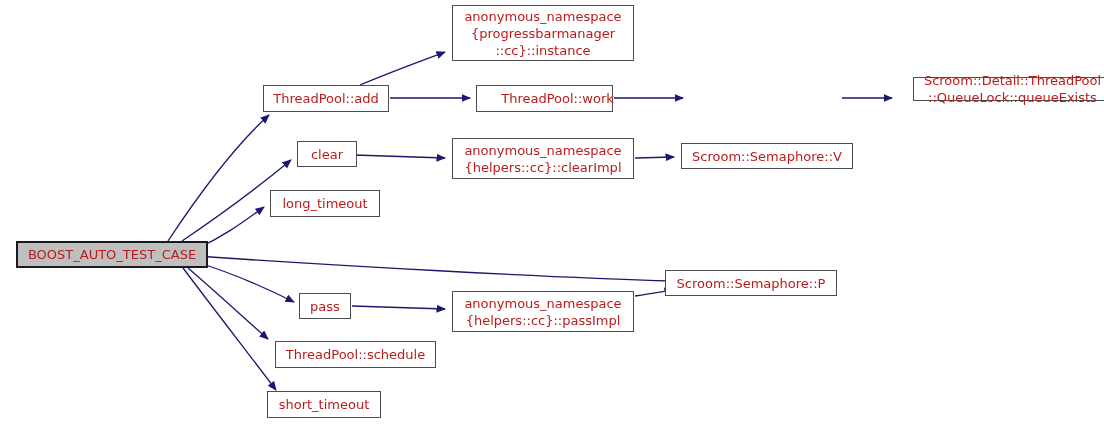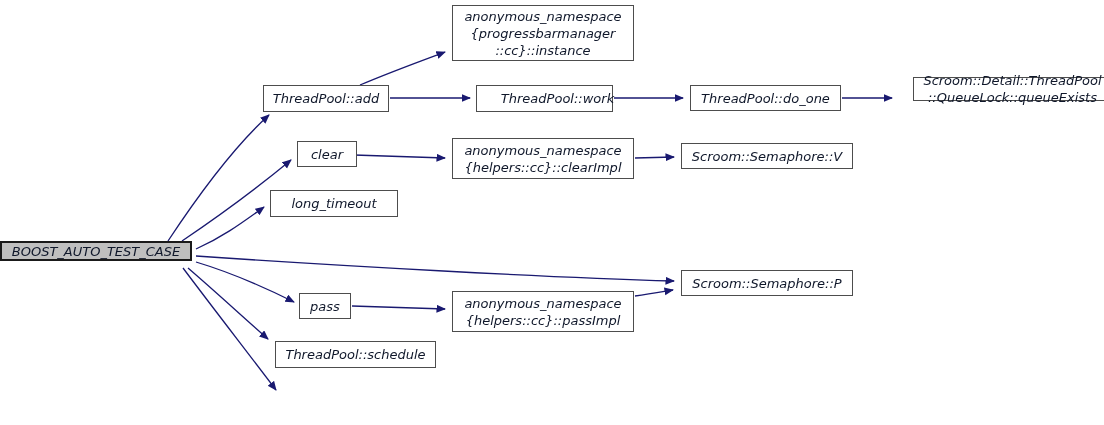--- a/index.html
+++ b/index.html
@@ -31,14 +31,13 @@
     justify-content: center;
     background: #ffffff;
     border: 1px solid #4d4d4d;
-    color: #0f172a;
+    color: #b91c1c;
     font-size: 13px;
     line-height: 17px;
     white-space: pre-line;
     text-align: center;
     cursor: pointer;
     padding: 0 2px;
-    font-style: italic;
   }
   .node--highlight {
     background: #bfbfbf;

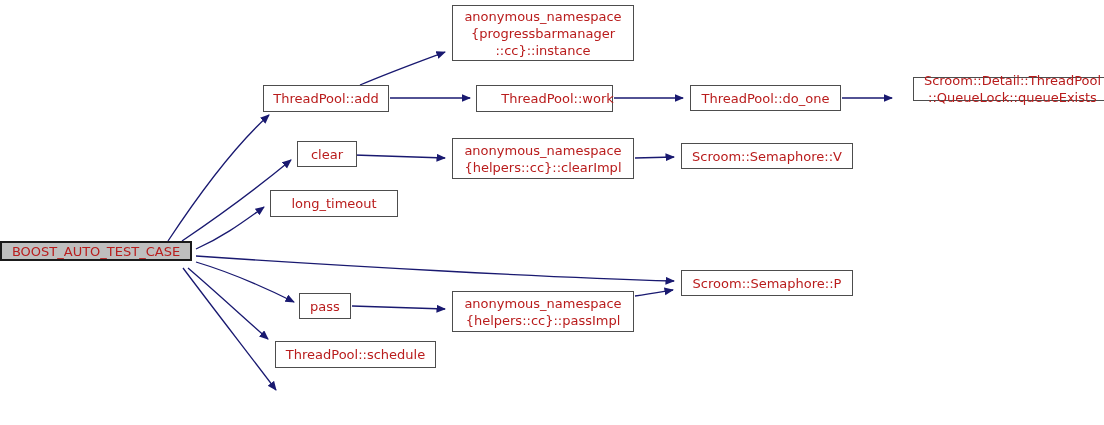--- a/index.html
+++ b/index.html
@@ -84,7 +84,6 @@
 
   <div class="node" style="left:476px; top:85px; width:137px; height:27px;padding-left:28px;">ThreadPool::work</div>
 
-  <div class="node" style="left:690px; top:85px; width:151px; height:26px;">ThreadPool::do_one</div>
 
   <div class="node" style="left:913px; top:77px; width:199px; height:24px;">Scroom::Detail::ThreadPool
 ::QueueLock::queueExists</div>

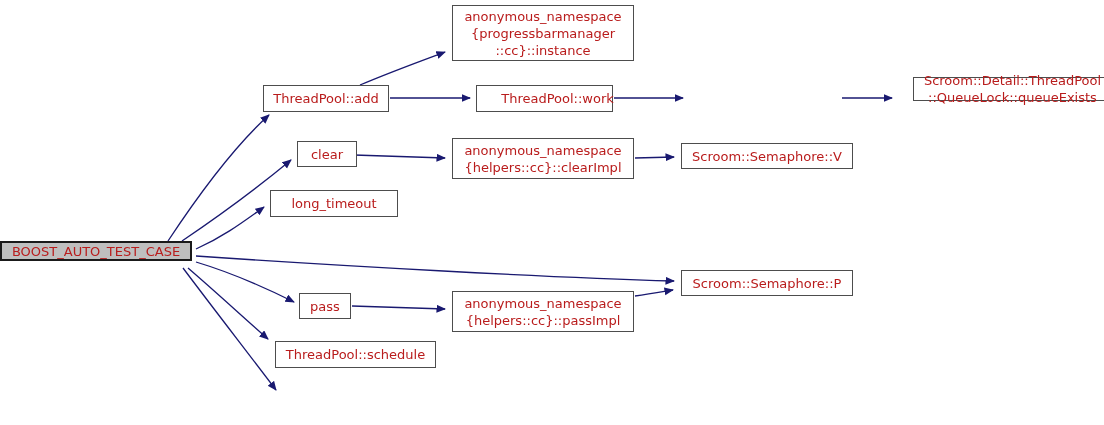--- a/index.html
+++ b/index.html
@@ -95,7 +95,7 @@
 
   <div class="node" style="left:681px; top:143px; width:172px; height:26px;">Scroom::Semaphore::V</div>
 
-  <div class="node" style="left:270px; top:190px; width:128px; height:27px;">long_timeout</div>
+  <div class="node" style="left:270px; top:190px; width:110px; height:27px;">long_timeout</div>
 
   <div class="node" style="left:681px; top:270px; width:172px; height:26px;">Scroom::Semaphore::P</div>
 

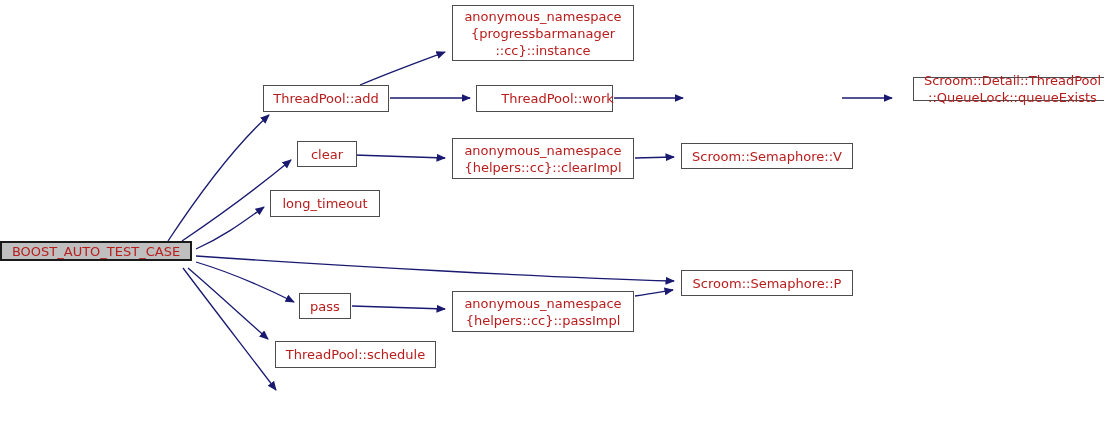--- a/index.html
+++ b/index.html
@@ -74,7 +74,7 @@
     </g>
   </svg>
 
-  <div class="node node--highlight" style="left:0; top:241px; width:192px; height:20px;">BOOST_AUTO_TEST_CASE</div>
+  <div class="node node--highlight" style="left:16px; top:241px; width:192px; height:27px;">BOOST_AUTO_TEST_CASE</div>
 
   <div class="node" style="left:263px; top:85px; width:126px; height:27px;">ThreadPool::add</div>
 

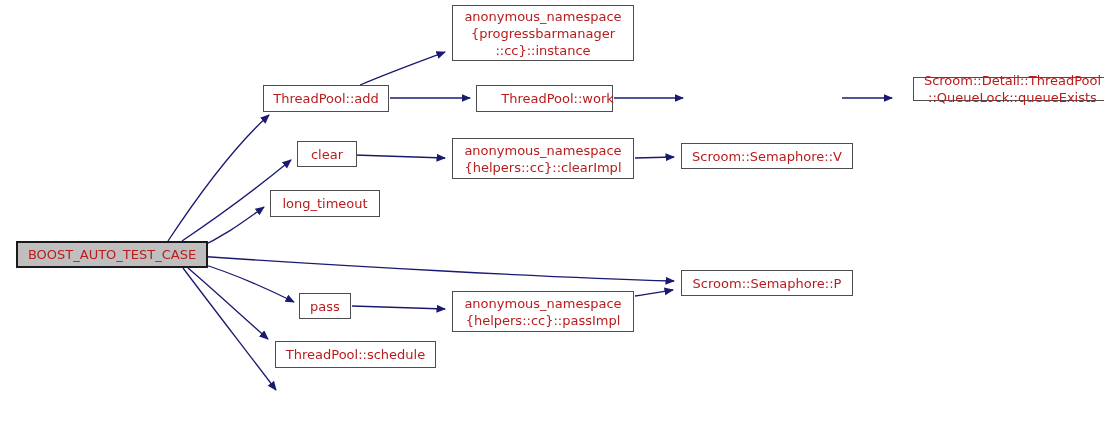--- a/index.html
+++ b/index.html
@@ -97,7 +97,7 @@
 
   <div class="node" style="left:270px; top:190px; width:110px; height:27px;">long_timeout</div>
 
-  <div class="node" style="left:681px; top:270px; width:172px; height:26px;">Scroom::Semaphore::P</div>
+  <div class="node" style="left:665px; top:270px; width:172px; height:26px;">Scroom::Semaphore::P</div>
 
   <div class="node" style="left:299px; top:293px; width:52px; height:26px;text-align:center;">pass</div>
 

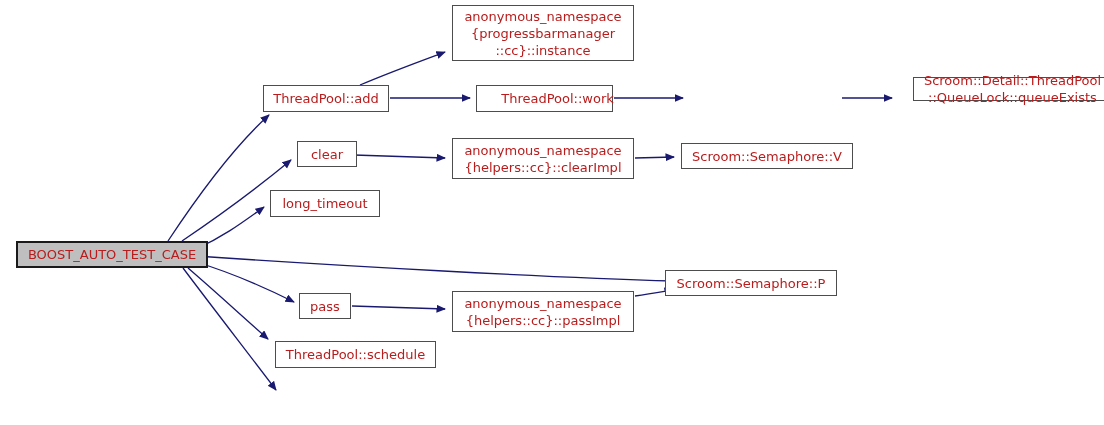--- a/index.html
+++ b/index.html
@@ -106,6 +106,7 @@
 
   <div class="node" style="left:243px; top:341px; width:161px; height:27px;margin-left:32px;">ThreadPool::schedule</div>
 
+  <div class="node" style="left:267px; top:391px; width:114px; height:27px;">short_timeout</div>
 
 </div>
 

